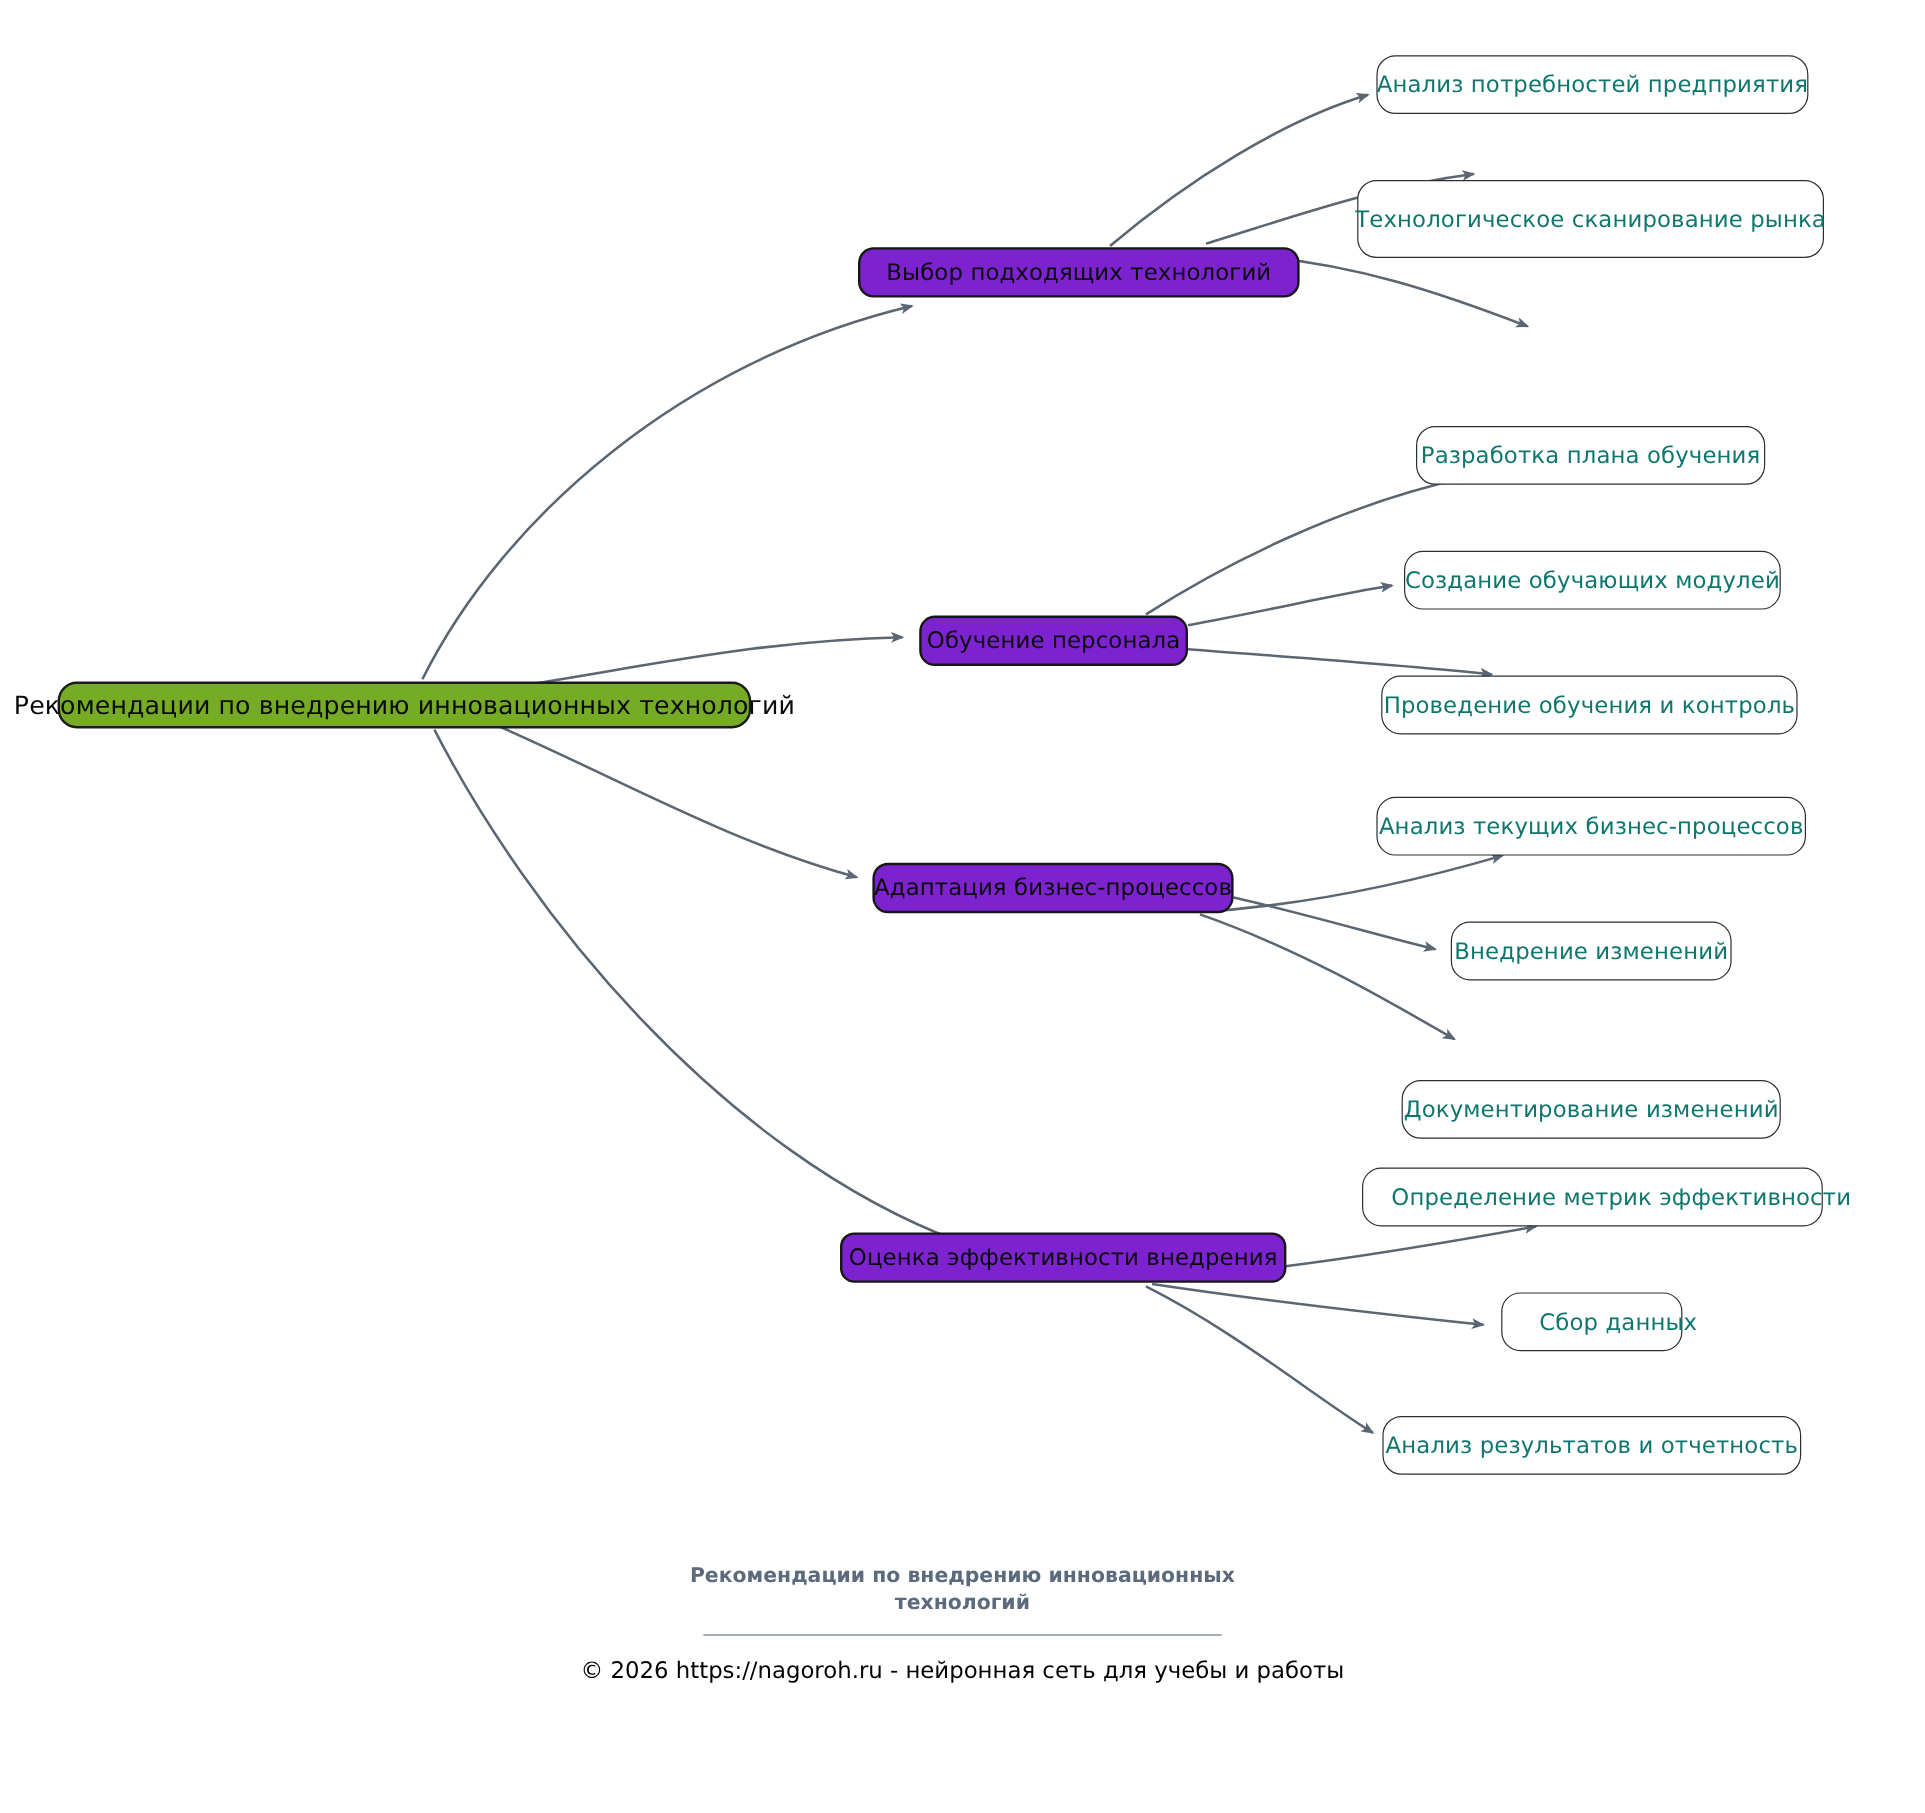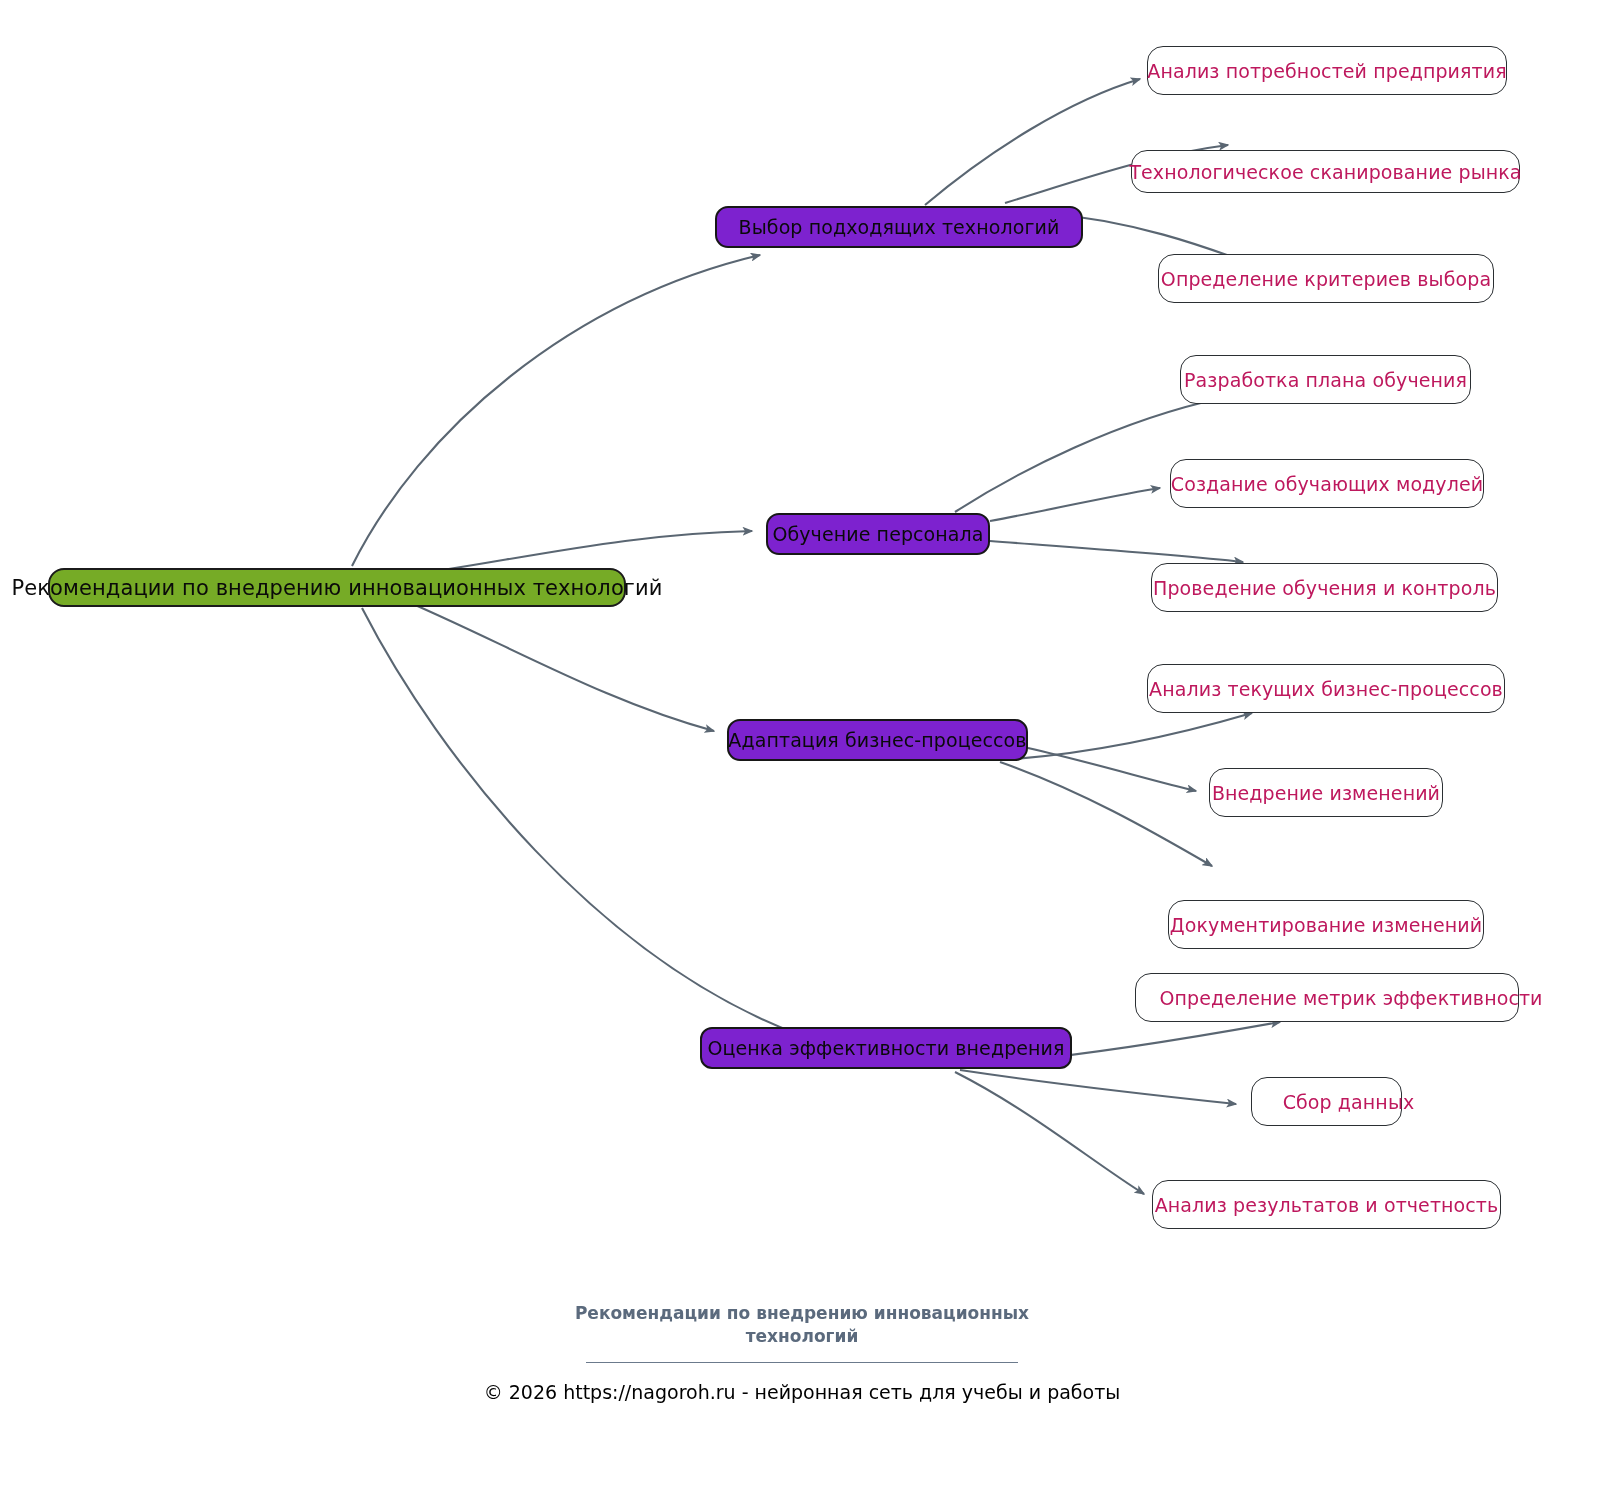--- a/index.html
+++ b/index.html
@@ -53,7 +53,7 @@
   .node-leaf {
     background: #ffffff;
     border: 1.8px solid #2b2f33;
-    color: #be185d;
+    color: #0f766e;
     font-size: 19px;
     border-radius: 16px;
   }

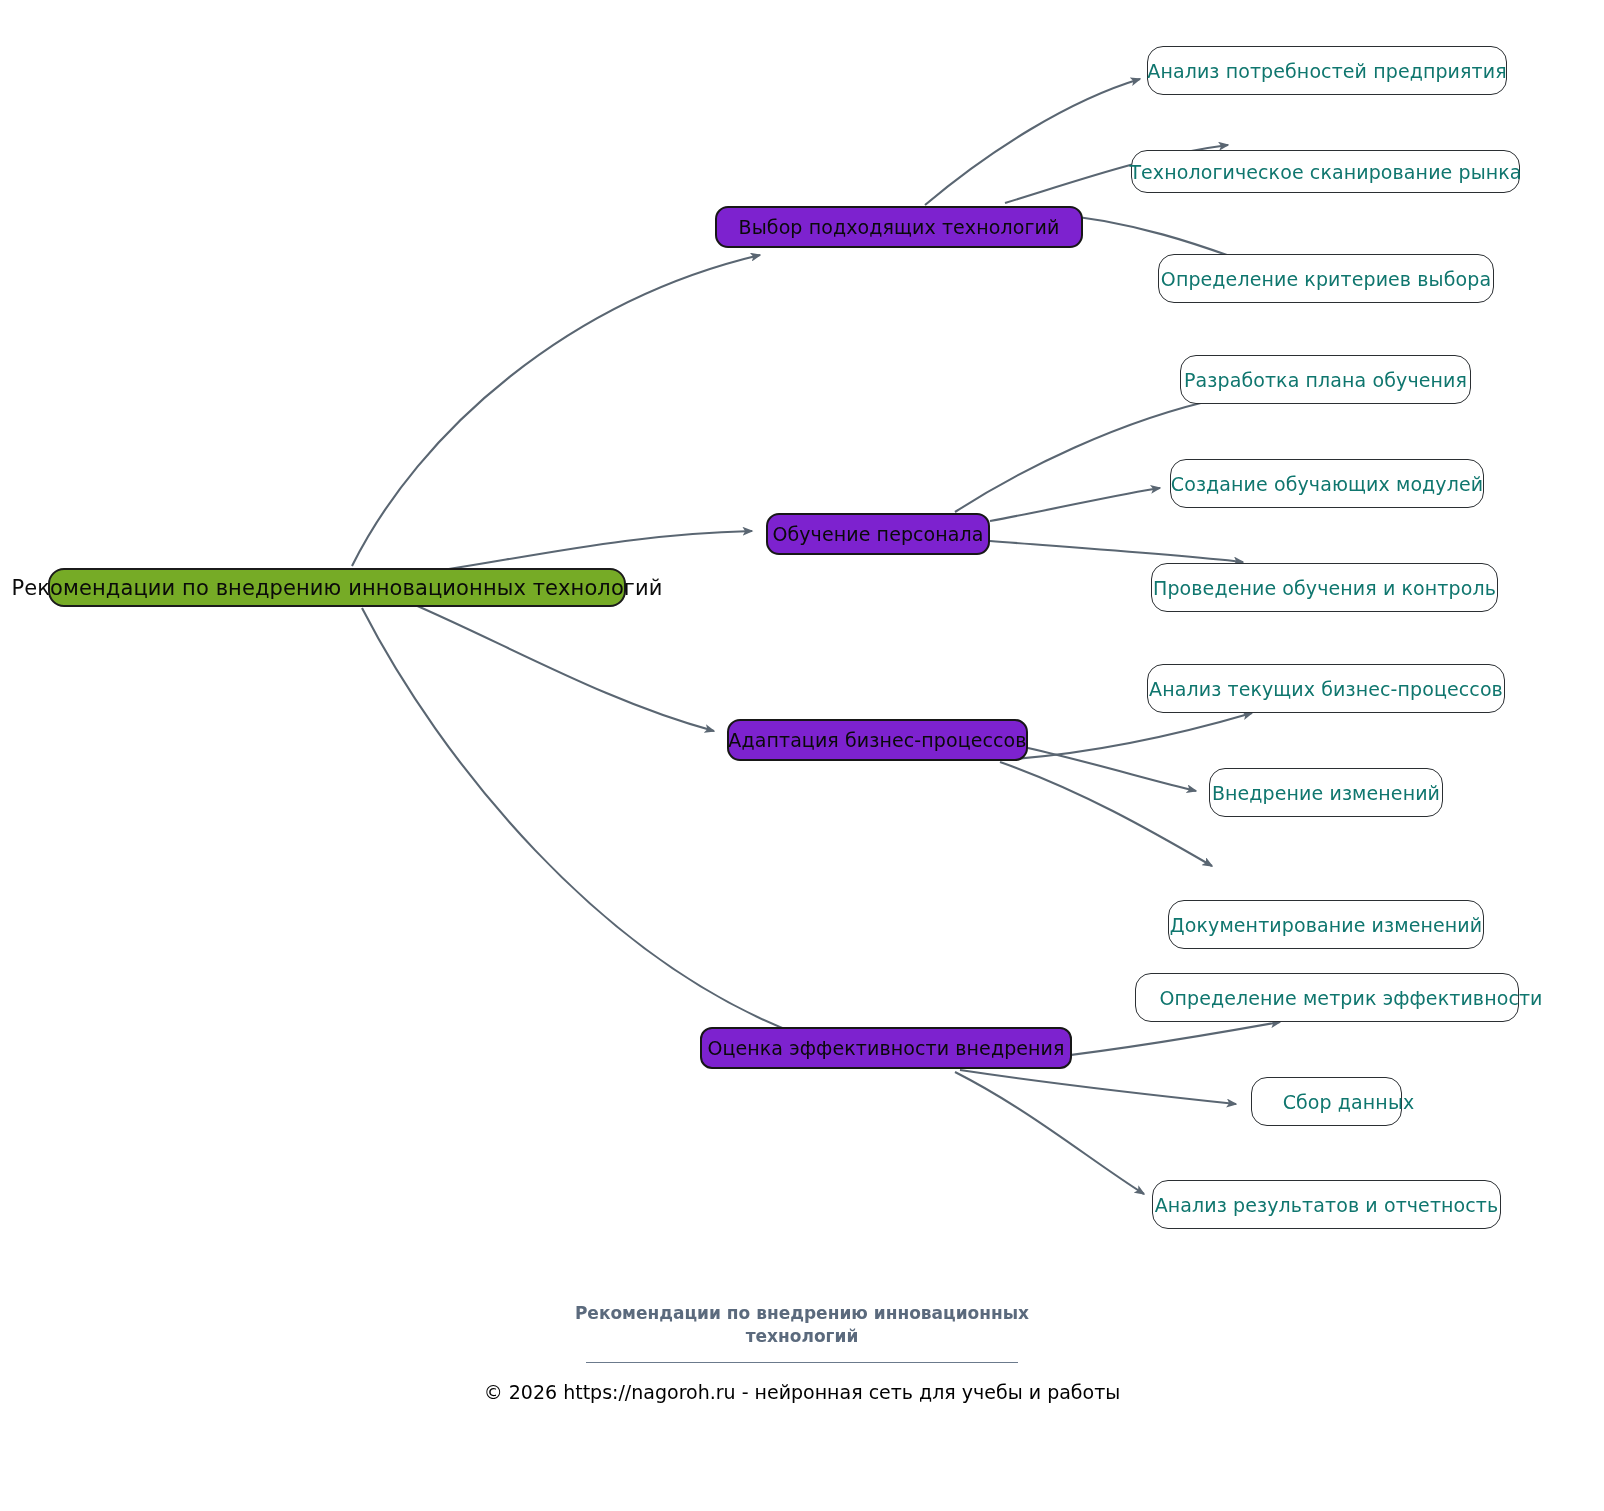--- a/index.html
+++ b/index.html
@@ -134,7 +134,7 @@
   <div class="node node-leaf" style="left:1147px; top:46px; width:360px; height:49px;">
     <span>Анализ потребностей предприятия</span>
   </div>
-  <div class="node node-leaf" style="left:1131px; top:150px; width:389px; height:43px;text-align:center;">
+  <div class="node node-leaf" style="left:1131px; top:150px; width:389px; height:65px;text-align:center;">
     <span>Технологическое сканирование рынка</span>
   </div>
   <div class="node node-leaf" style="left:1158px; top:254px; width:336px; height:49px;">

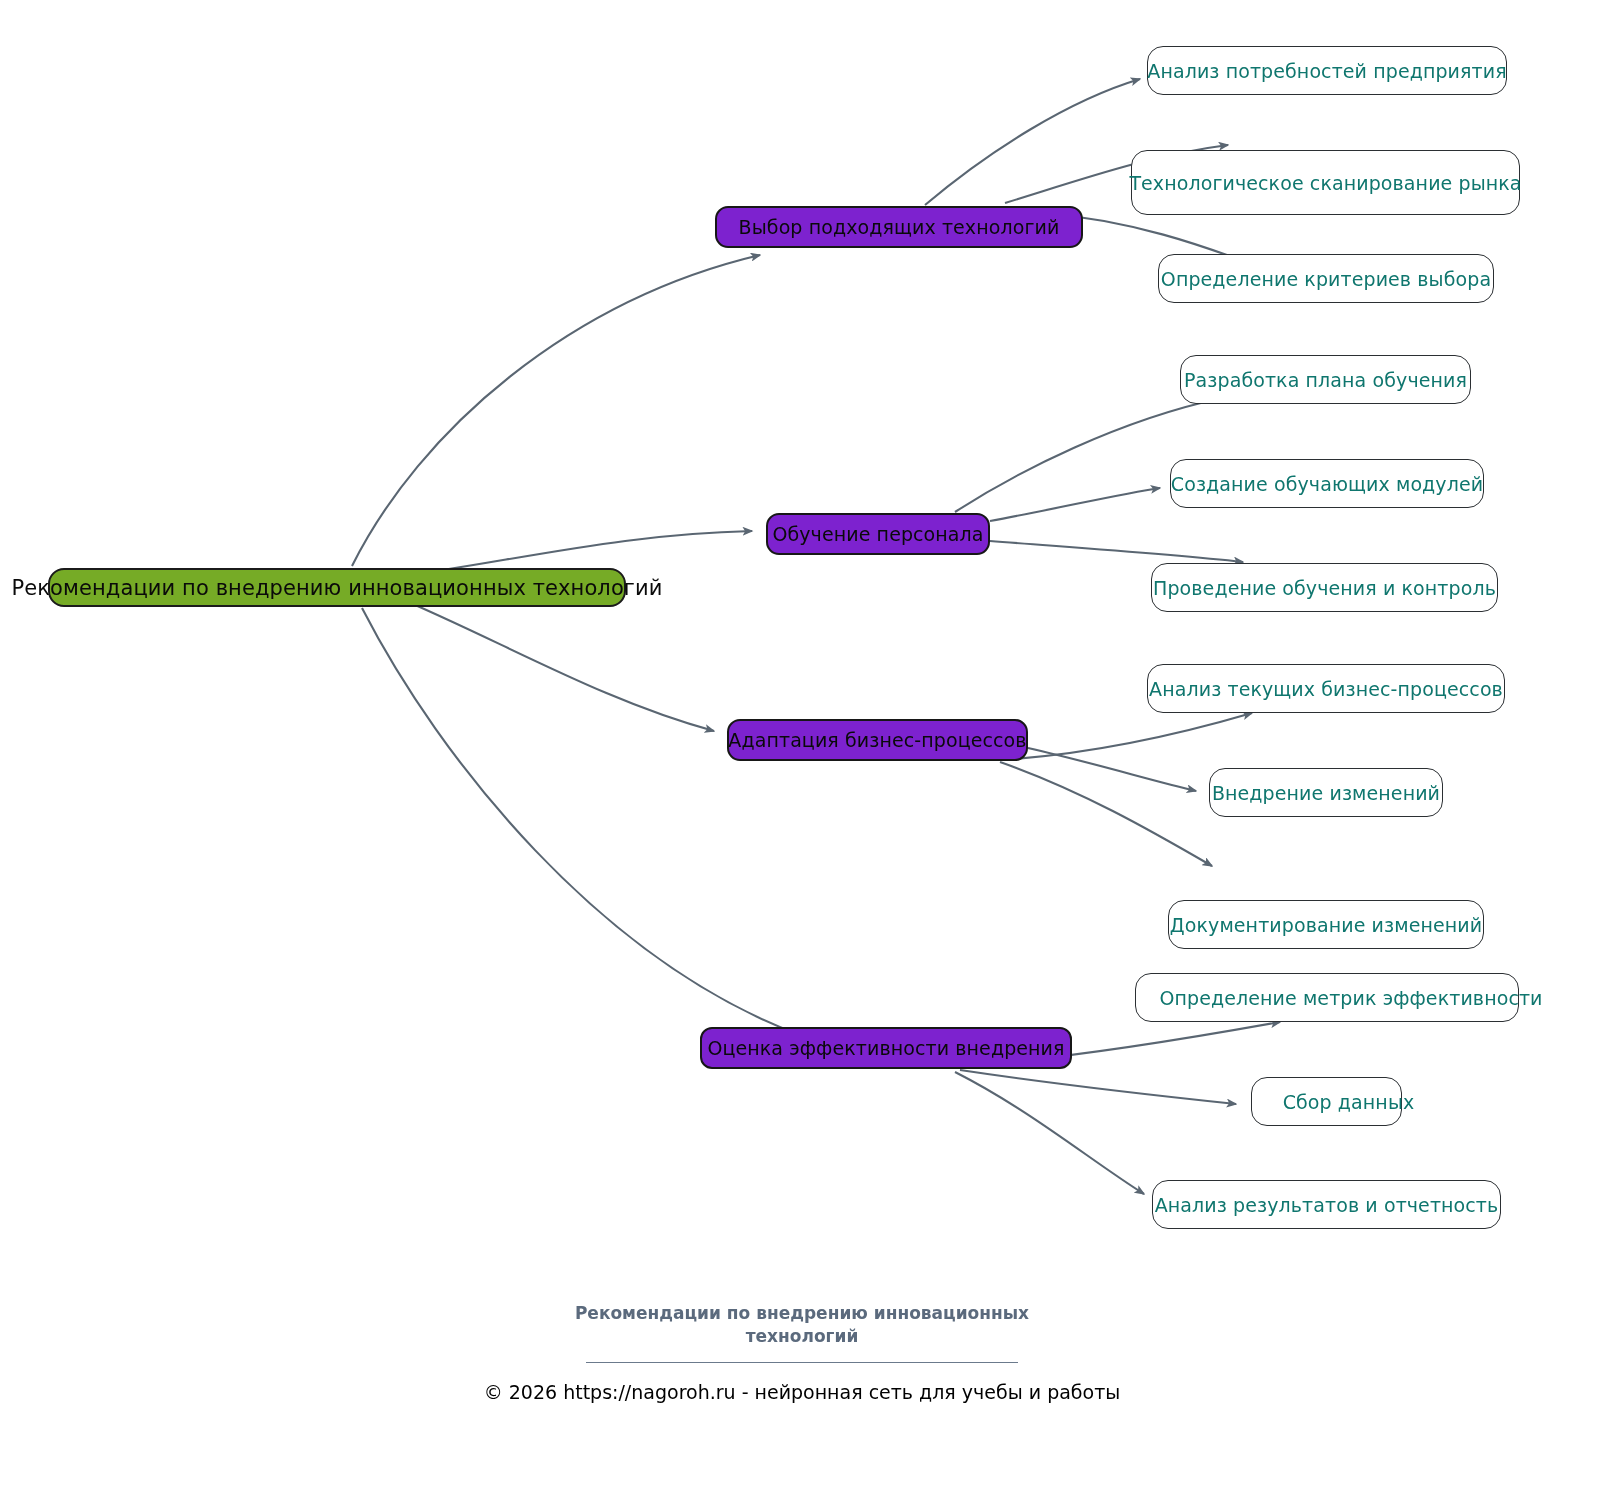--- a/index.html
+++ b/index.html
@@ -137,9 +137,6 @@
   <div class="node node-leaf" style="left:1131px; top:150px; width:389px; height:65px;text-align:center;">
     <span>Технологическое сканирование рынка</span>
   </div>
-  <div class="node node-leaf" style="left:1158px; top:254px; width:336px; height:49px;">
-    <span>Определение критериев выбора</span>
-  </div>
 
   <div class="node node-branch" style="left:766px; top:513px; width:224px; height:42px;">
     <span>Обучение персонала</span>

